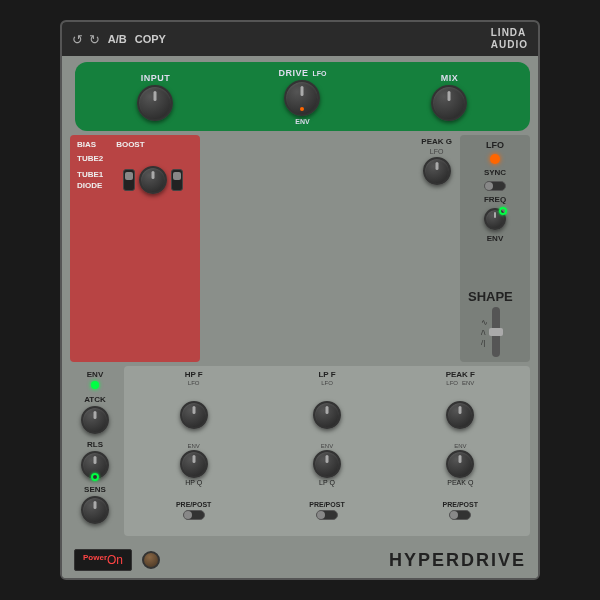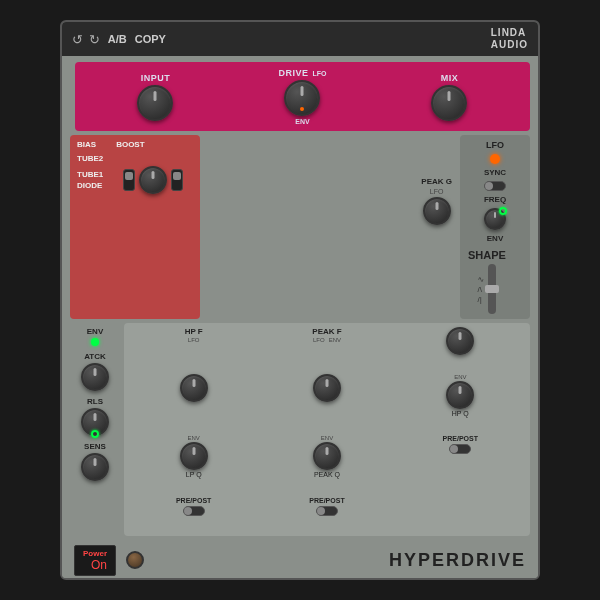--- a/index.html
+++ b/index.html
@@ -57,9 +57,9 @@
 
     
     .input-section {
-      background: #be185d;
+      background: #15803d;
       margin: 6px 8px 4px 13px;
-      border-radius: 4px;
+      border-radius: 12px;
       padding: 6px 10px;
       display: flex;
       align-items: center;

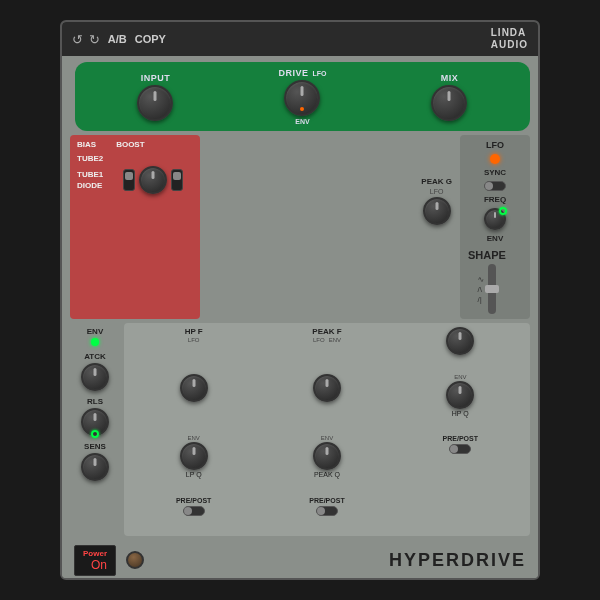--- a/index.html
+++ b/index.html
@@ -496,7 +496,6 @@
       display: flex;
       flex-direction: column;
       gap: 3px;
-      margin-top: 40px;
     }
 
     .peak-row {

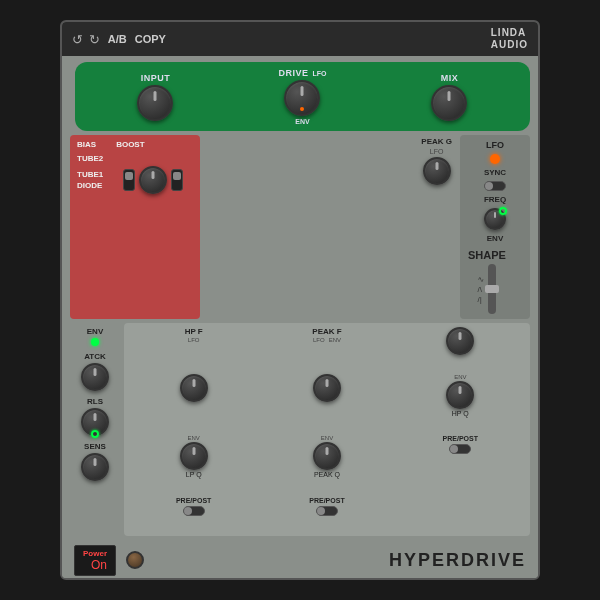--- a/index.html
+++ b/index.html
@@ -424,8 +424,9 @@
     }
     .shape-label {
       color: #222;
-      font-size: 11px;
-      font-weight: bold;
+      font-size: 13px;
+      font-weight: bold;
+      margin-top: 40px;
     }
     .shape-icons {
       display: flex;

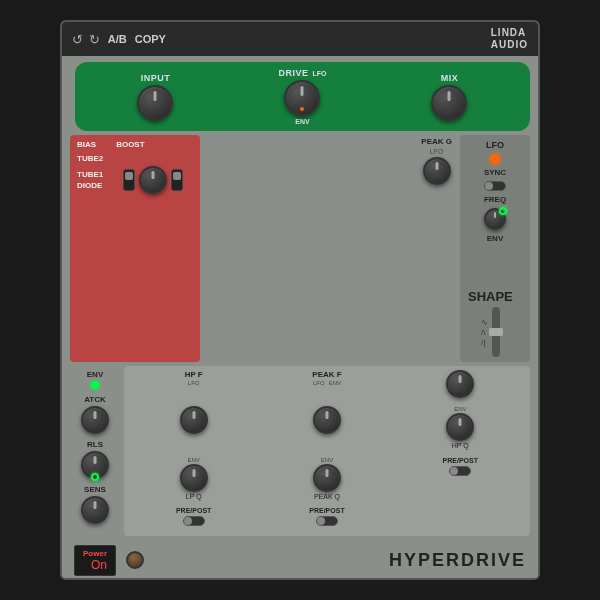--- a/index.html
+++ b/index.html
@@ -648,6 +648,12 @@
         </div>
       </div>
       <div class="filter-col-header">
+        <span class="filter-col-title">LP F</span>
+        <div class="filter-mini-labels">
+          <span class="filter-mini-label">LFO</span>
+        </div>
+      </div>
+      <div class="filter-col-header">
         <span class="filter-col-title">PEAK F</span>
         <div class="filter-mini-labels">
           <span class="filter-mini-label">LFO</span>

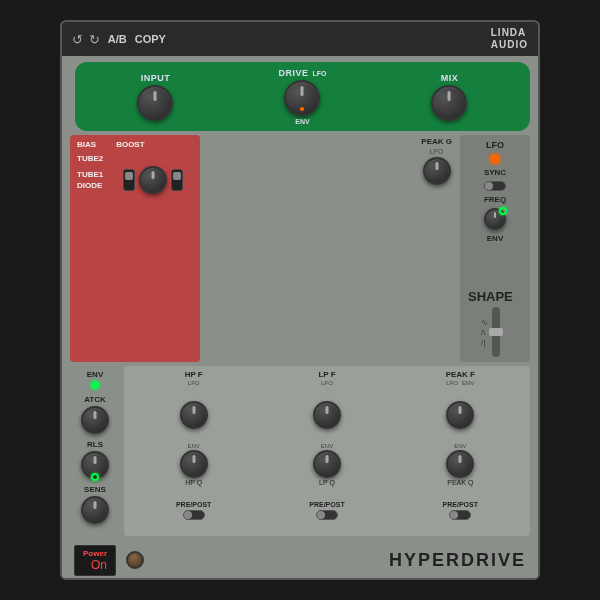--- a/index.html
+++ b/index.html
@@ -381,8 +381,8 @@
       border-radius: 2px;
       padding: 3px 8px;
       display: flex;
-      flex-direction: column;
-      align-items: flex-end;
+      flex-direction: row;
+      align-items: flex-start;
     }
     .power-label {
       color: #ff4444;

